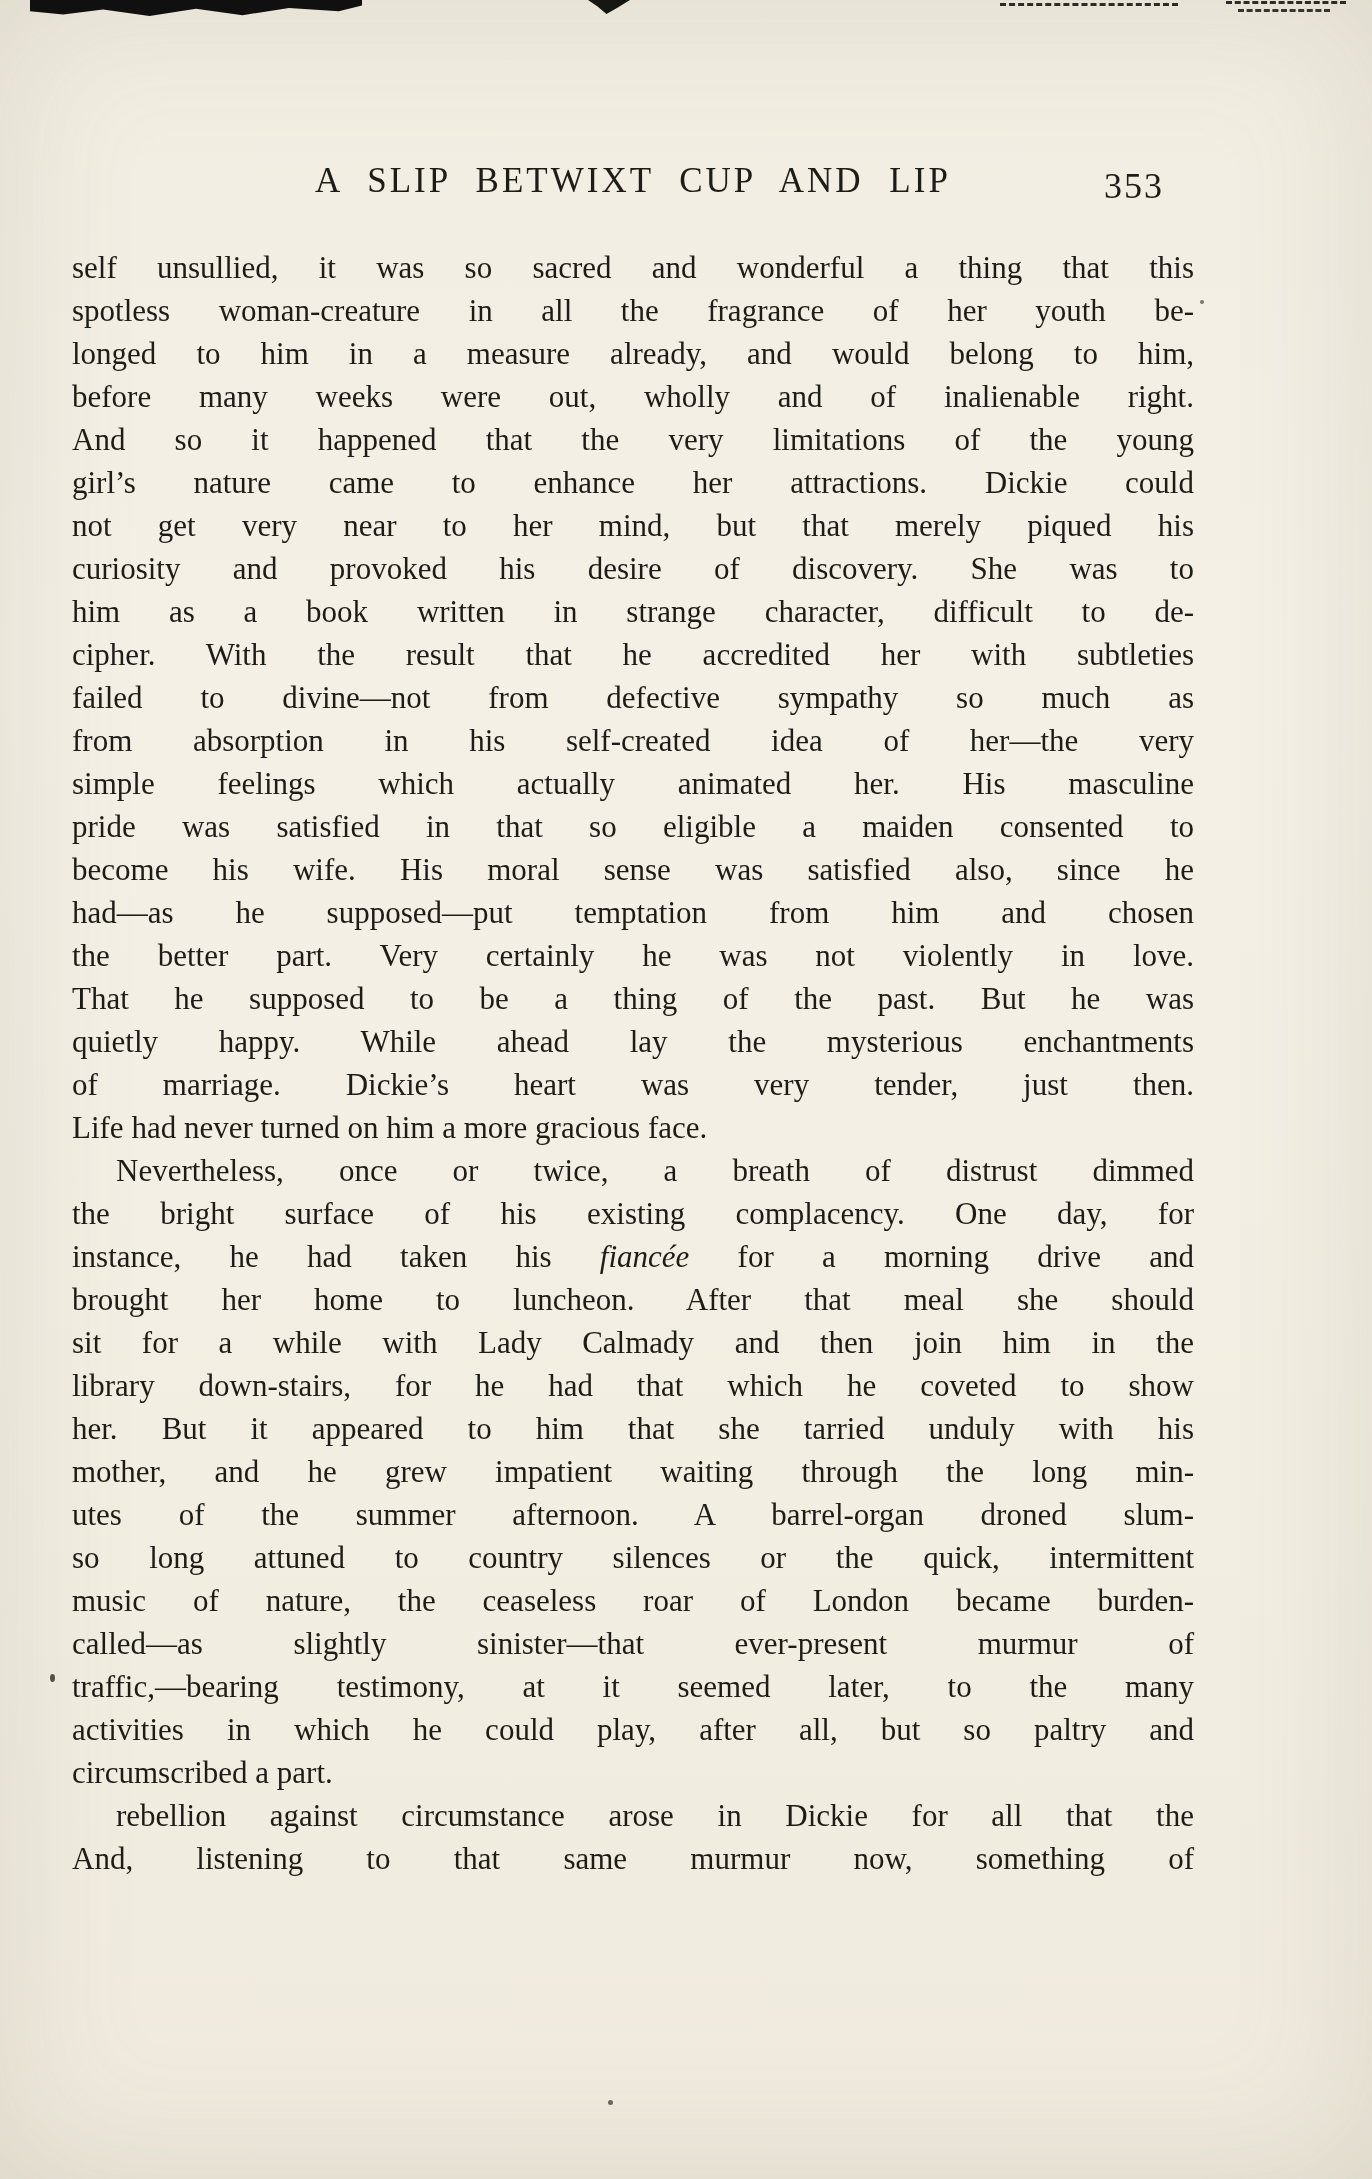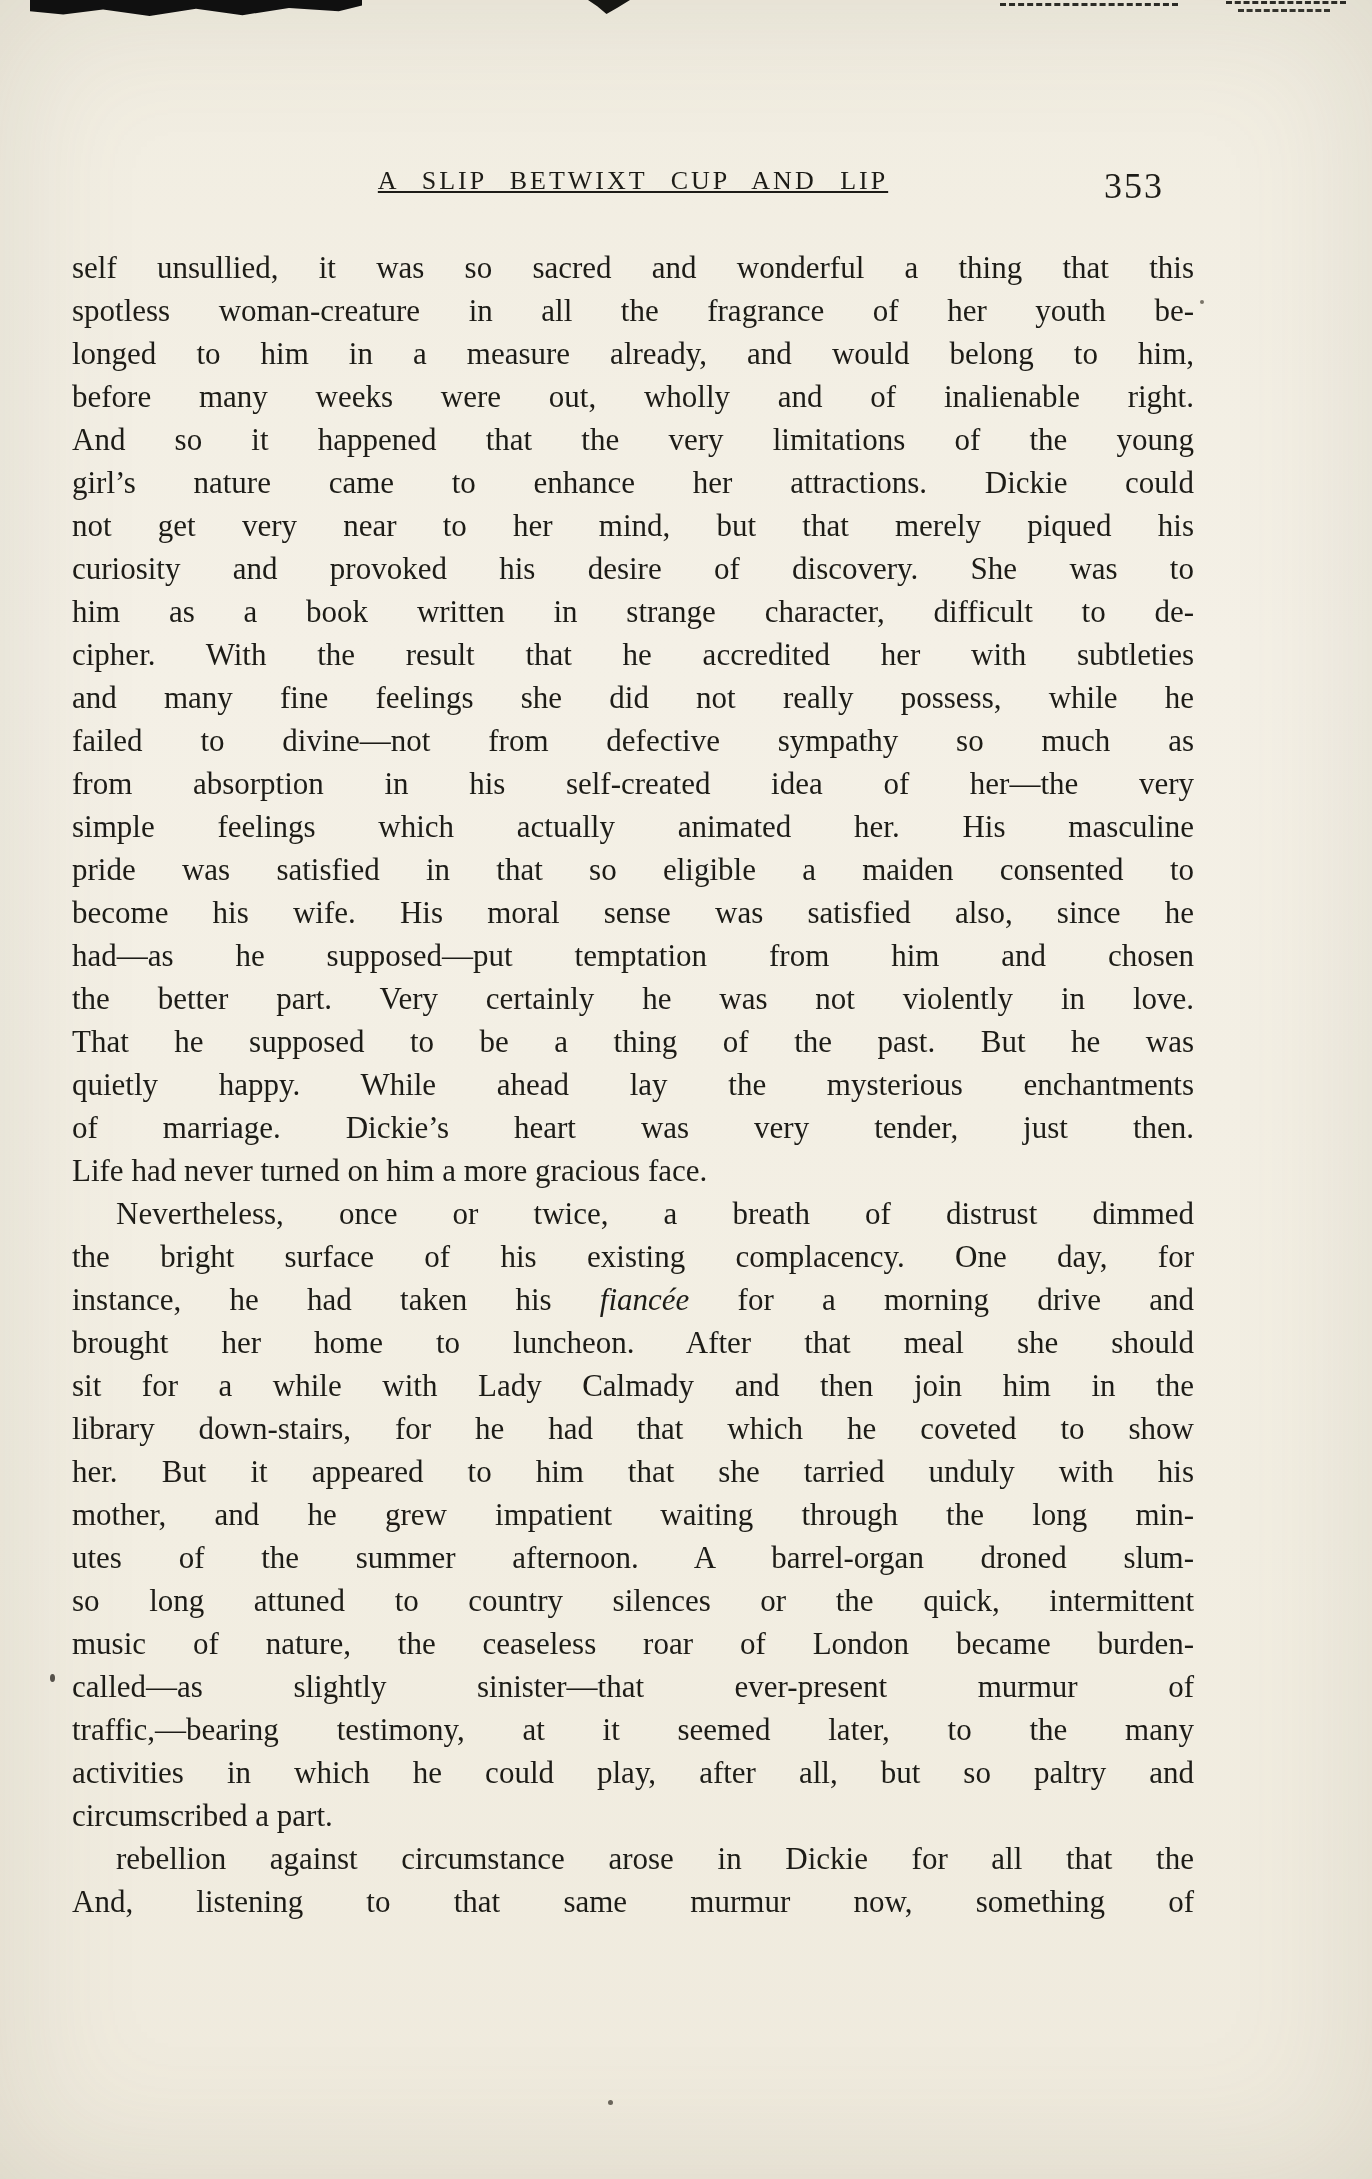--- a/index.html
+++ b/index.html
@@ -31,13 +31,12 @@
   .title{
     margin:0;
     text-align:center;
-    font-size:26px;
+    font-size:35px;
     font-weight:normal;
     letter-spacing:3px;
     word-spacing:14px;
     line-height:46px;
     color:var(--ink);
-    text-decoration:underline;
   }
   .page-number{
     position:absolute;

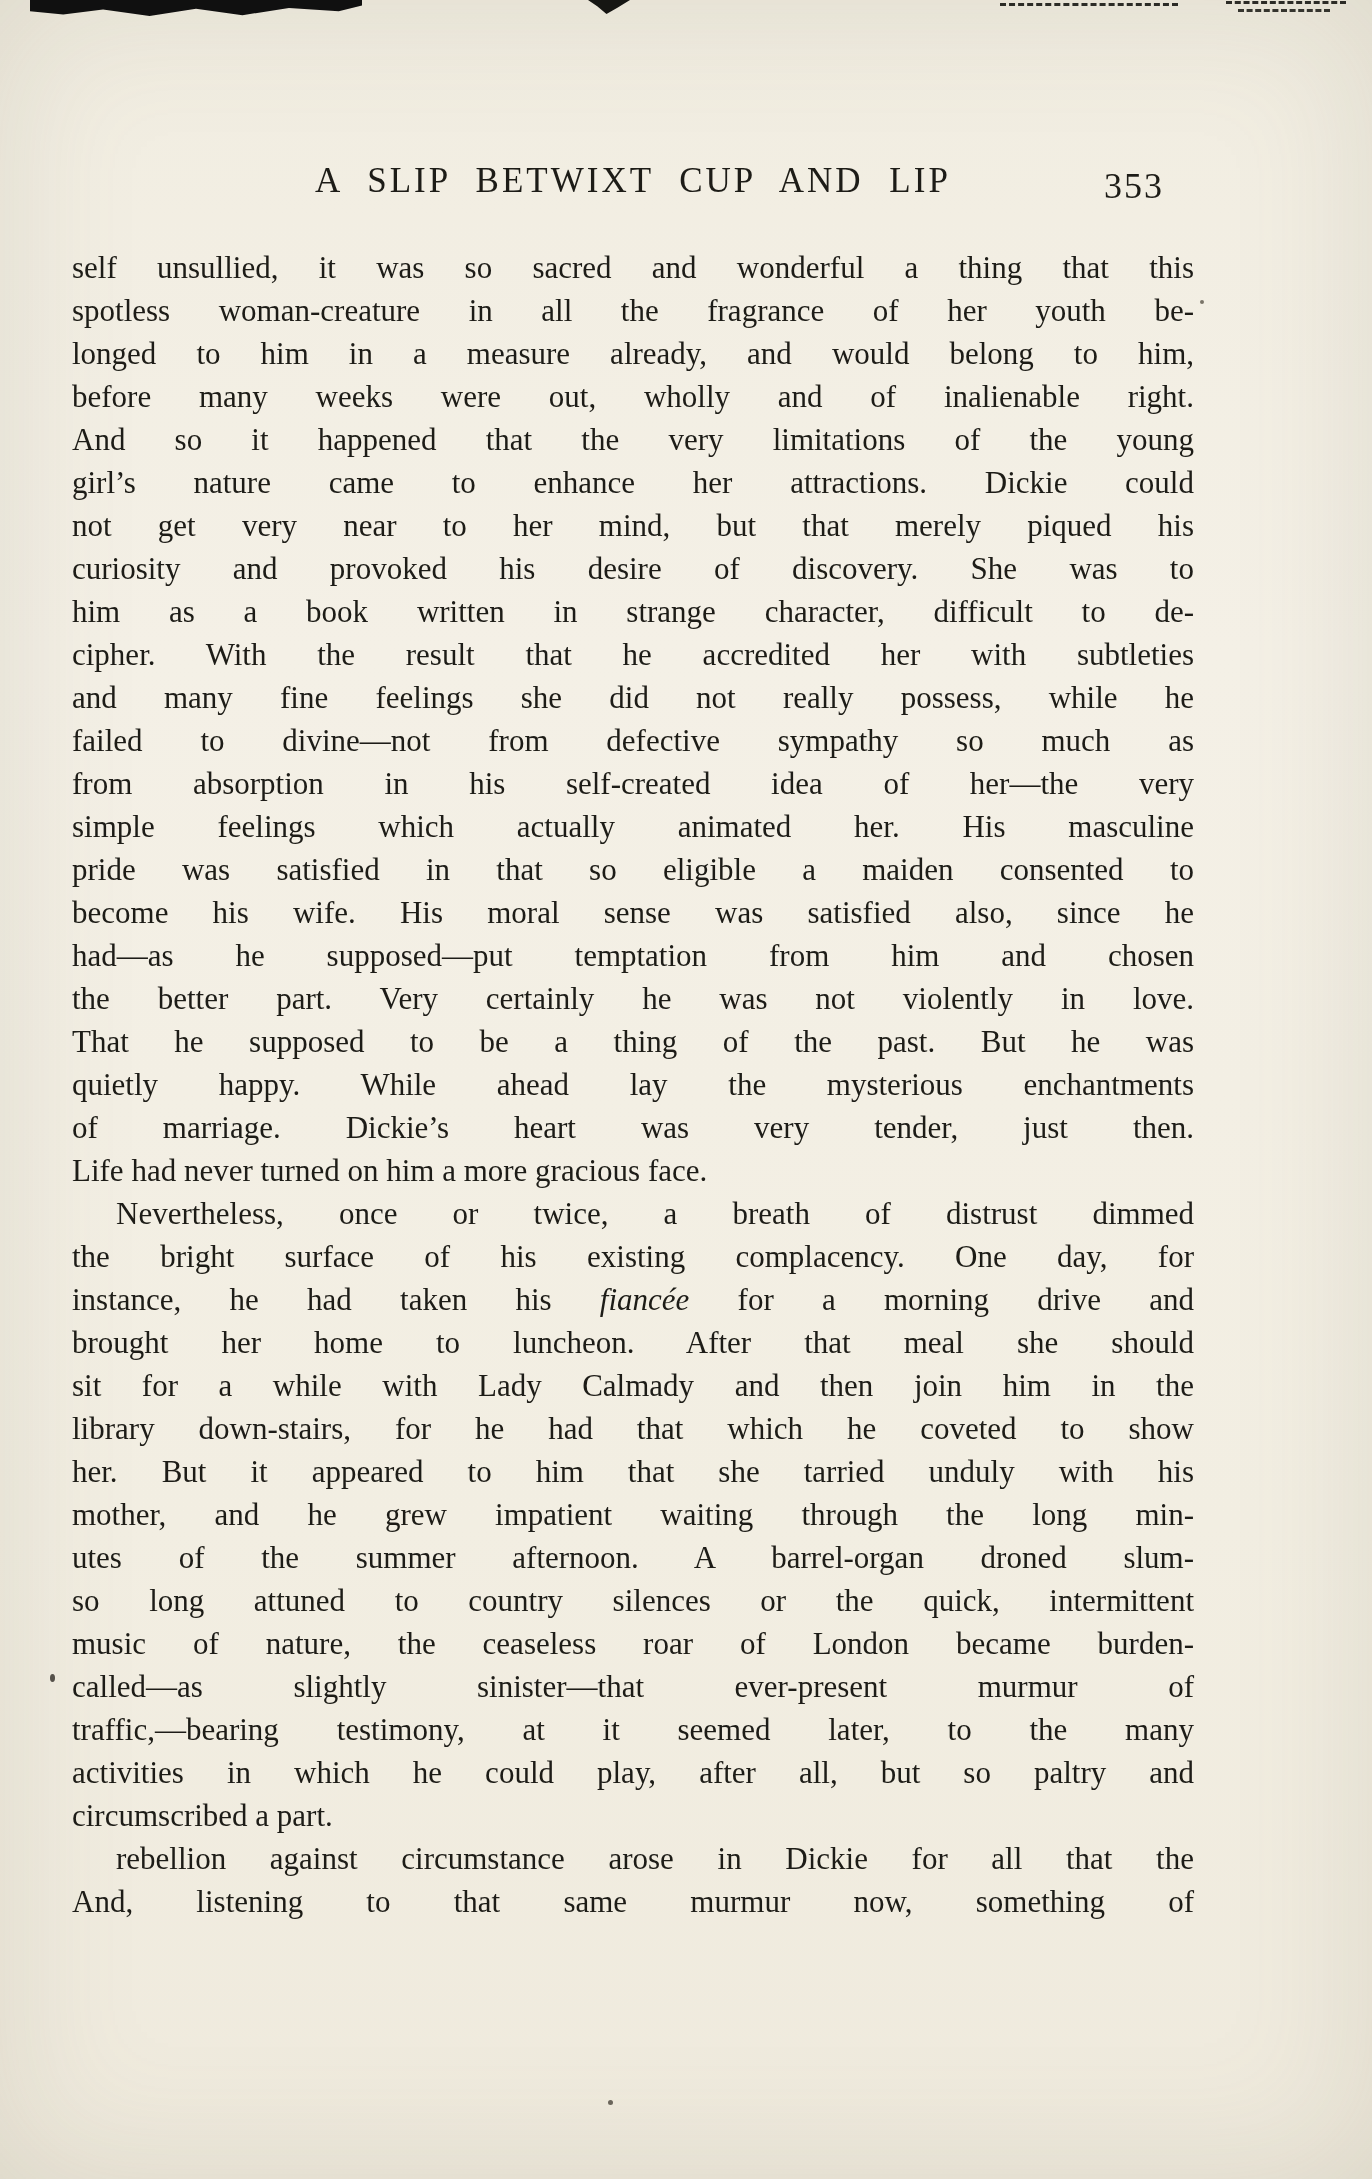--- a/index.html
+++ b/index.html
@@ -141,7 +141,6 @@
         <div class="line"><span>curiosity and provoked his desire of discovery. She was to</span></div>
         <div class="line"><span>him as a book written in strange character, difficult to de-</span></div>
         <div class="line"><span>cipher. With the result that he accredited her with subtleties</span></div>
-        <div class="line"><span>and many fine feelings she did not really possess, while he</span></div>
         <div class="line"><span>failed to divine—not from defective sympathy so much as</span></div>
         <div class="line"><span>from absorption in his self-created idea of her—the very</span></div>
         <div class="line"><span>simple feelings which actually animated her. His masculine</span></div>

